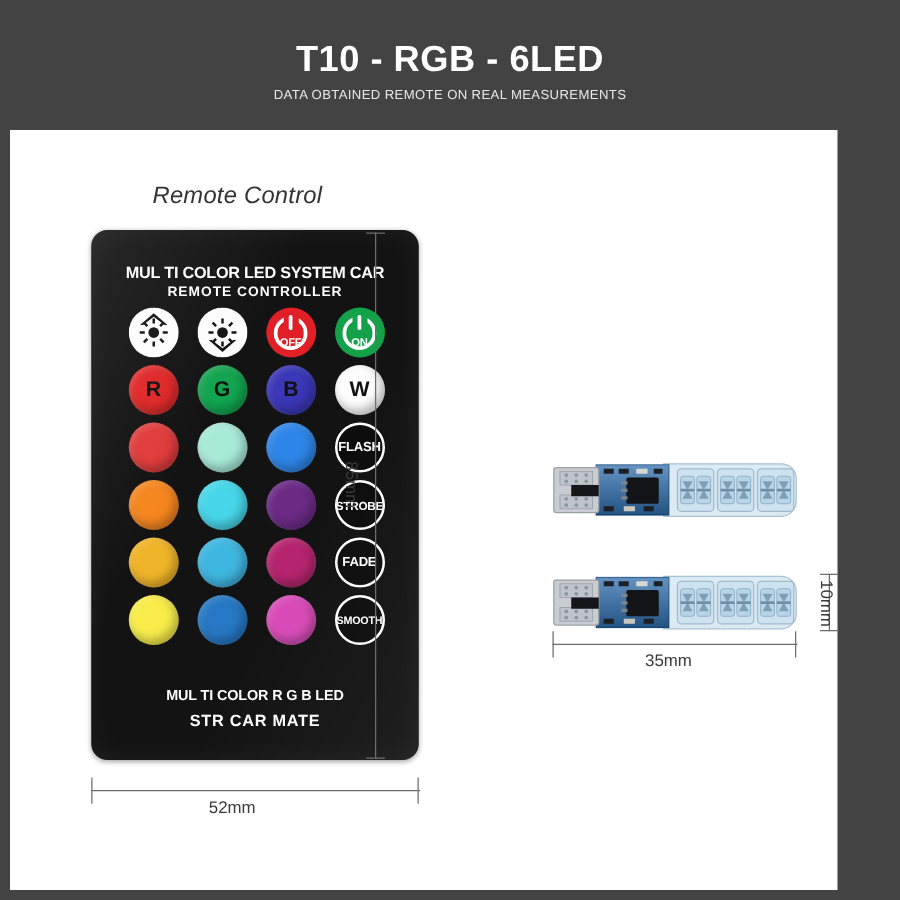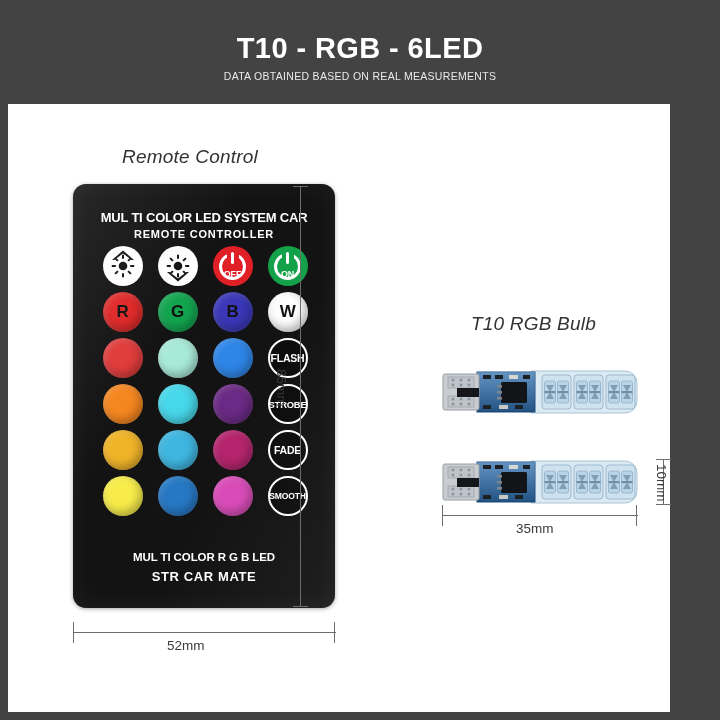--- a/index.html
+++ b/index.html
@@ -136,7 +136,7 @@
 
   <div id="header">
     <div class="title">T10 - RGB - 6LED</div>
-    <div class="subtitle">DATA OBTAINED BASED ON REAL MEASUREMENTS</div>
+    <div class="subtitle">DATA OBTAINED REMOTE ON REAL MEASUREMENTS</div>
   </div>
 
   <div id="panel" style="background: rgb(255, 255, 255);">

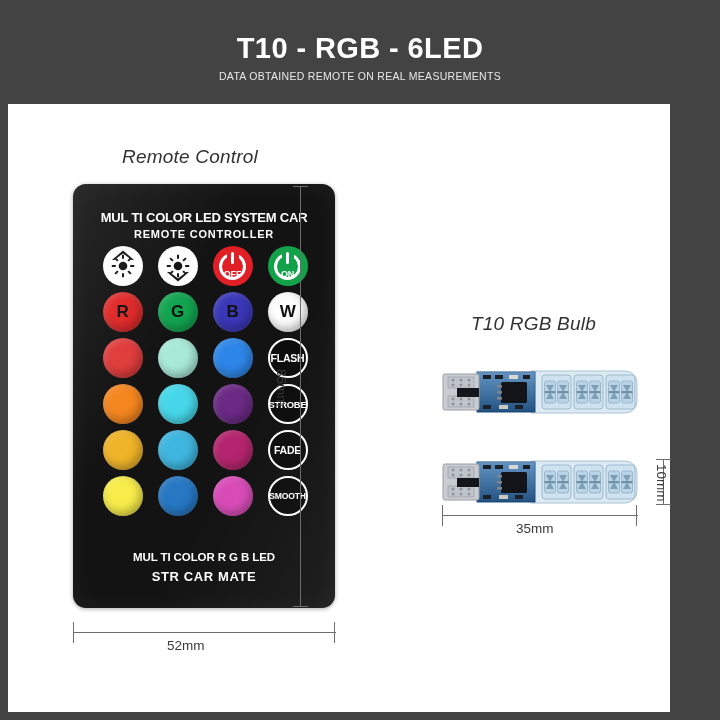--- a/index.html
+++ b/index.html
@@ -142,7 +142,6 @@
   <div id="panel" style="background: rgb(255, 255, 255);">
 
     <div class="sec-label" id="lbl-remote">Remote Control</div>
-    <div class="sec-label" id="lbl-bulb">T10 RGB Bulb</div>
 
     <div id="remote" style="background: rgb(19, 19, 19);">
       <div class="remote-brand" id="brand1">MUL TI COLOR LED SYSTEM CAR</div>

